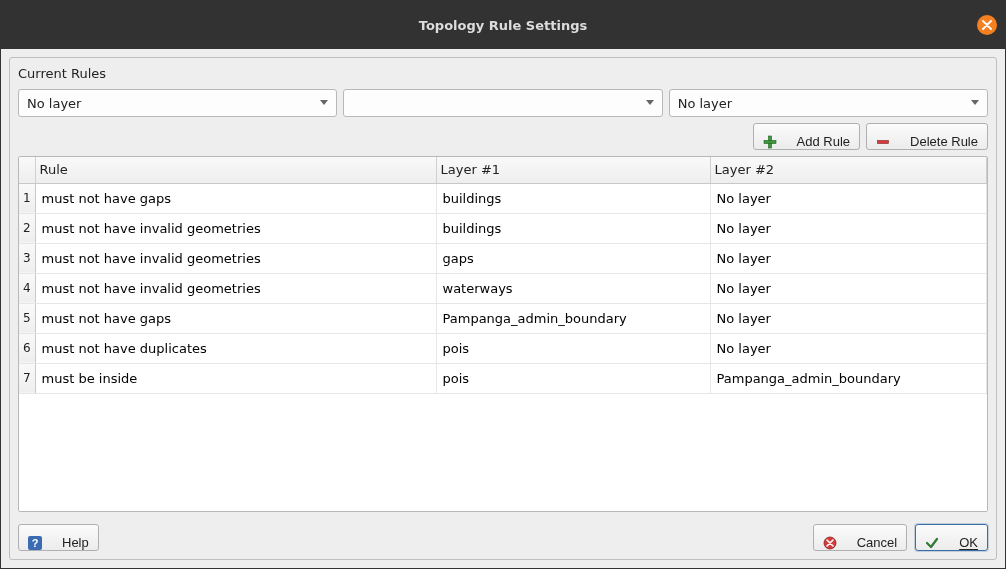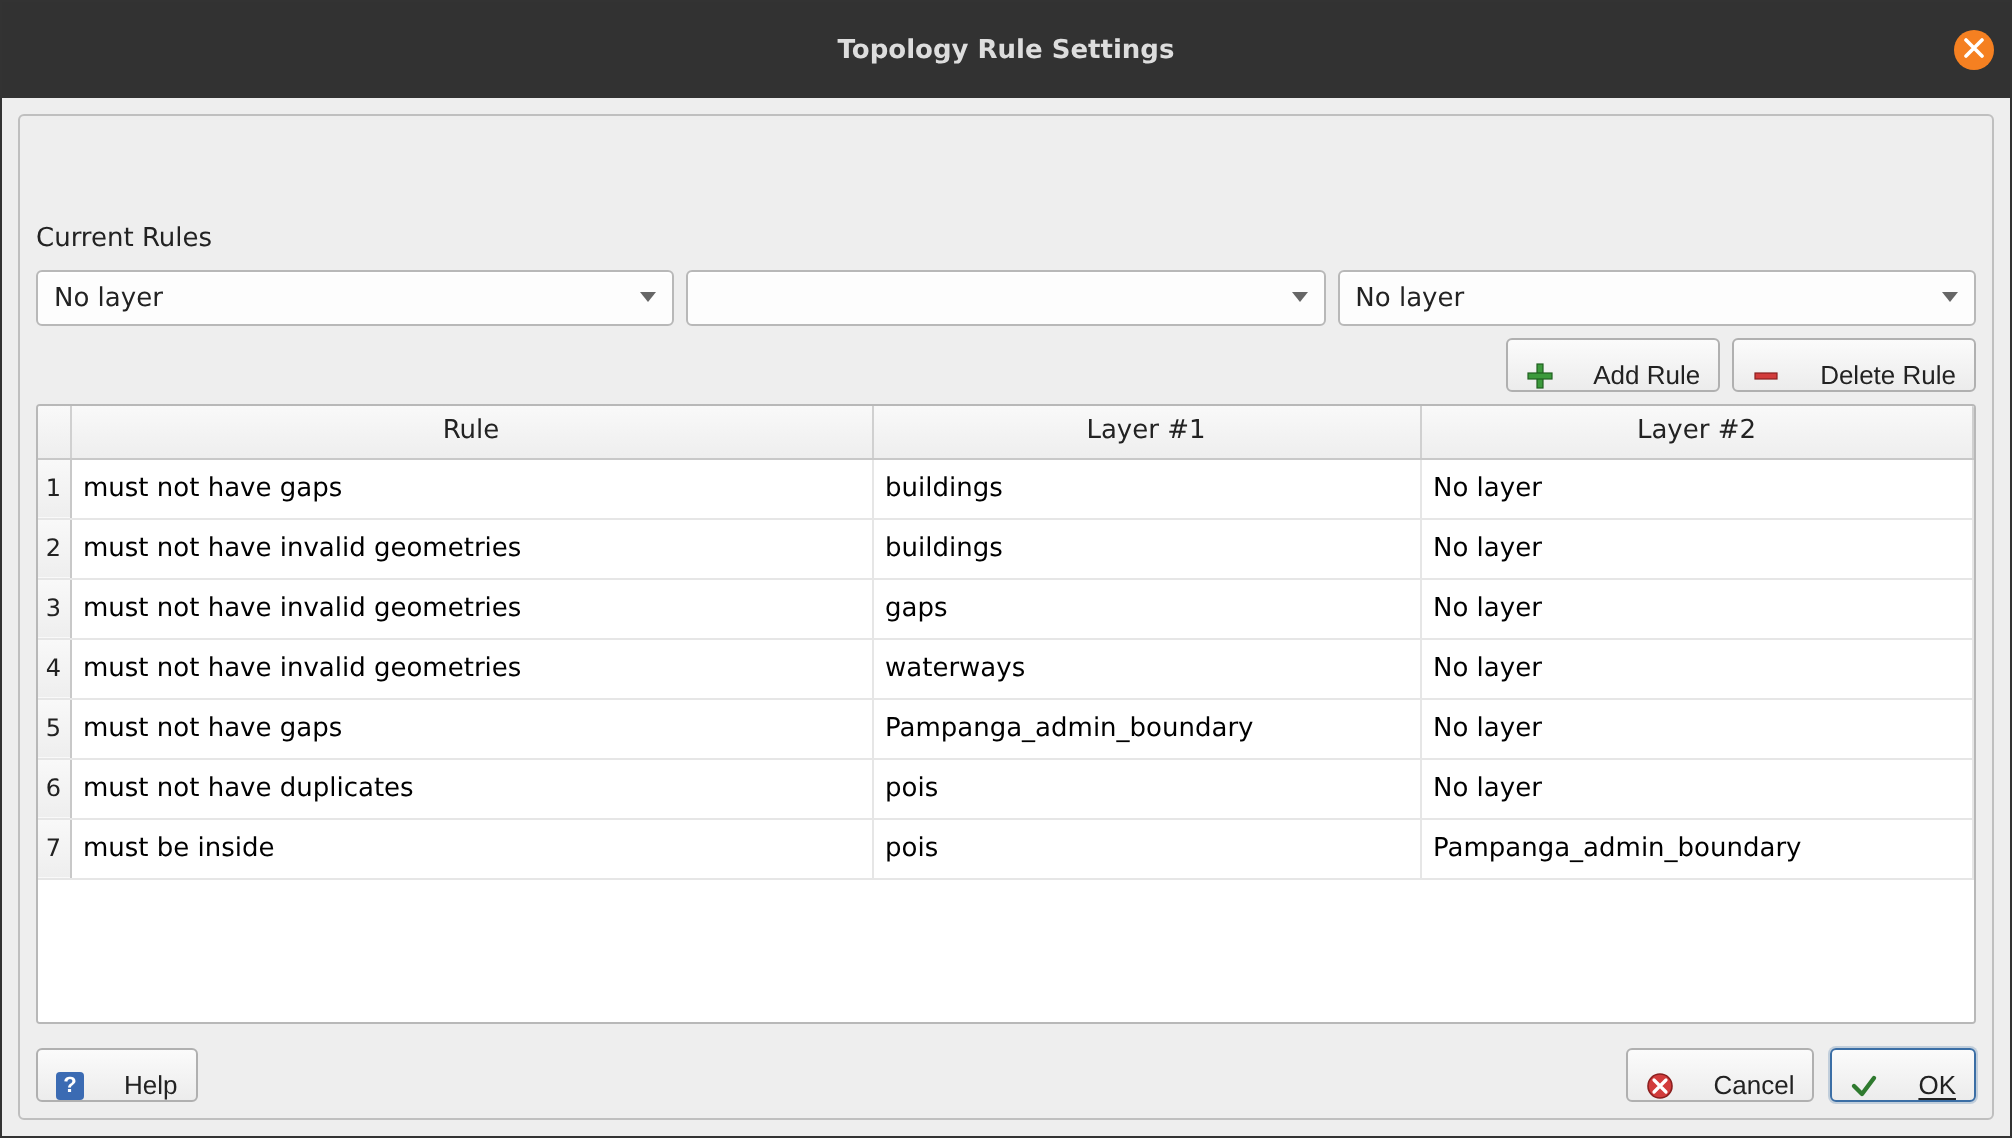--- a/index.html
+++ b/index.html
@@ -69,7 +69,6 @@
       font-size: 13px;
       color: #222;
       margin-bottom: 2px;
-      margin-top: 46px;
     }
     .combos-row {
       display: flex;

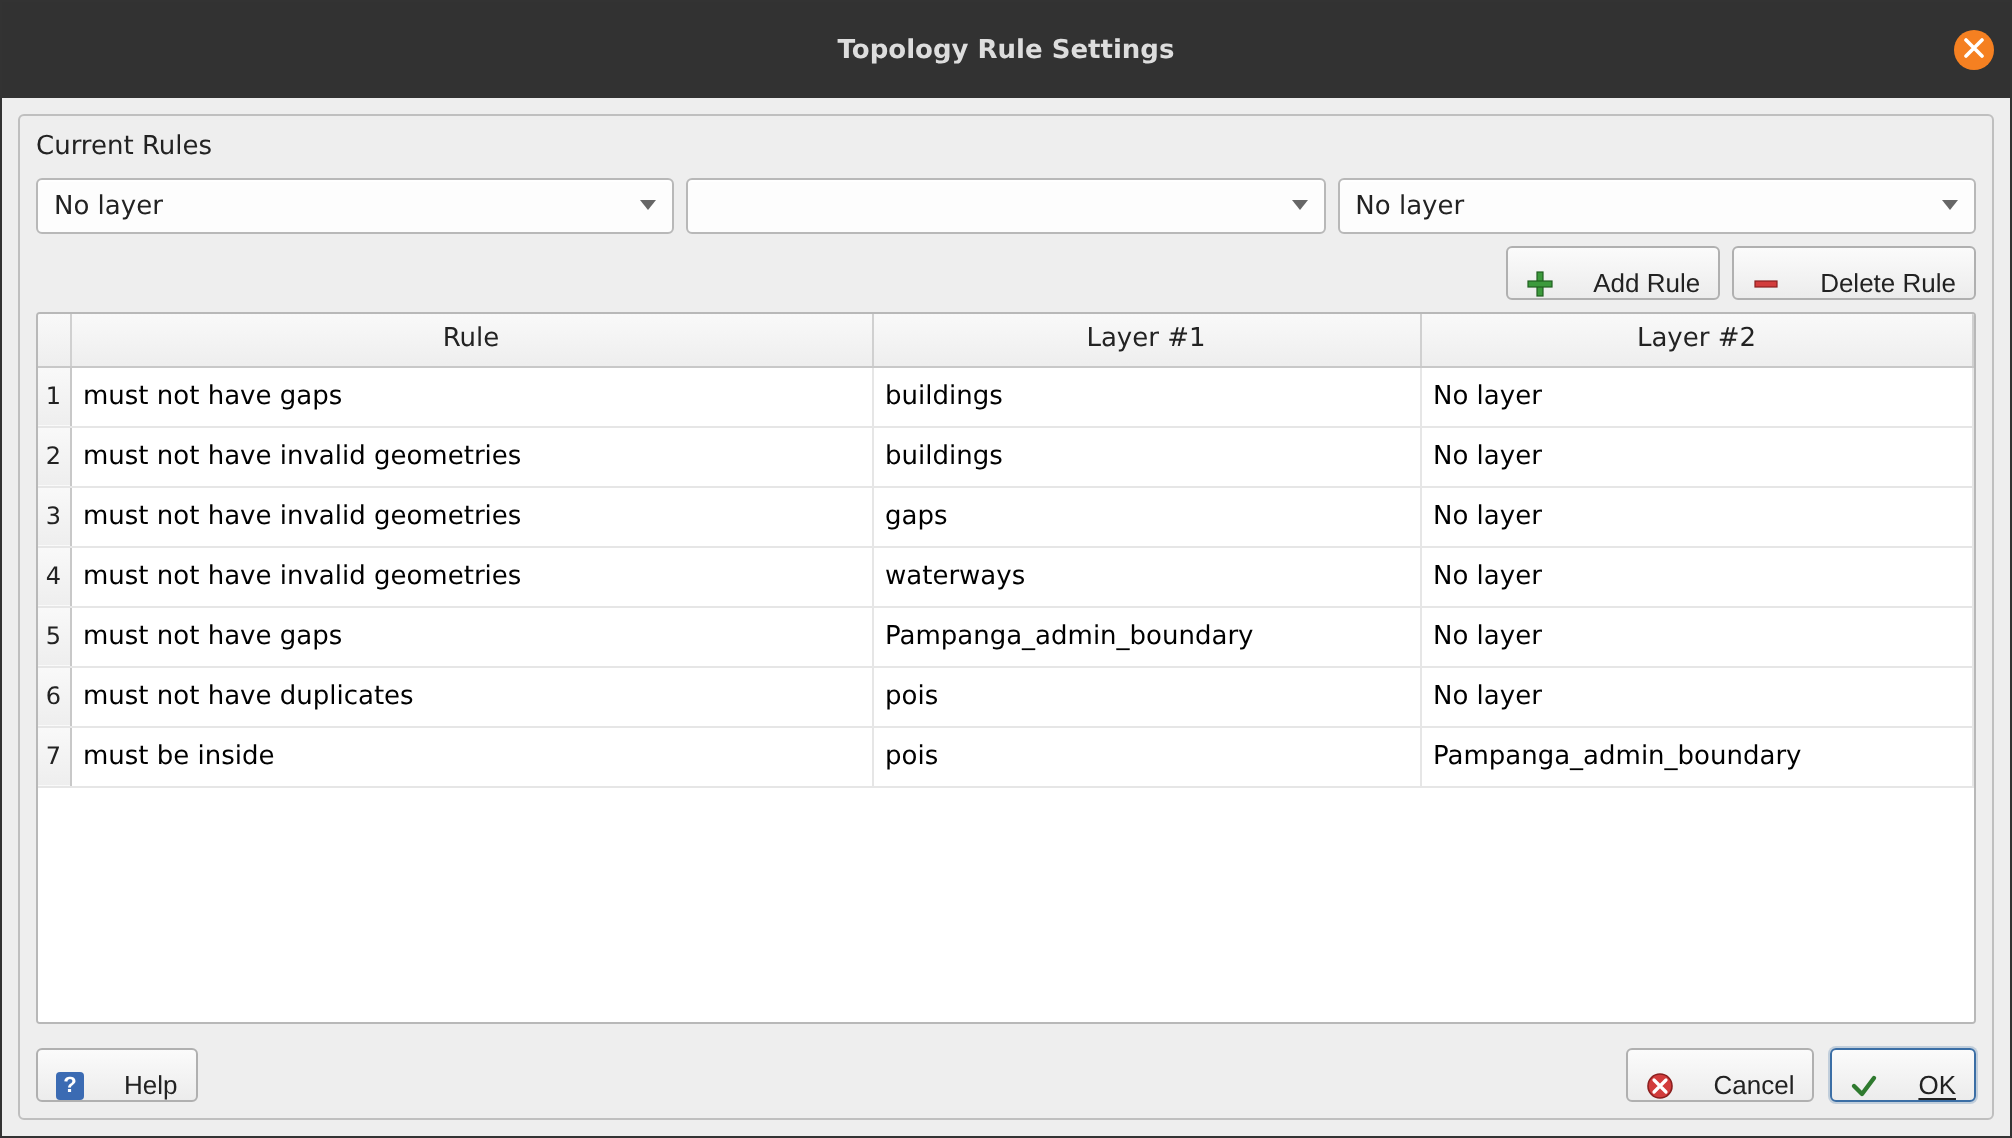--- a/index.html
+++ b/index.html
@@ -138,7 +138,7 @@
       font-weight: normal;
       font-size: 13px;
       color: #222;
-      text-align: center;
+      text-align: left;
       padding: 0 4px;
       margin-top: 40px;
     }

